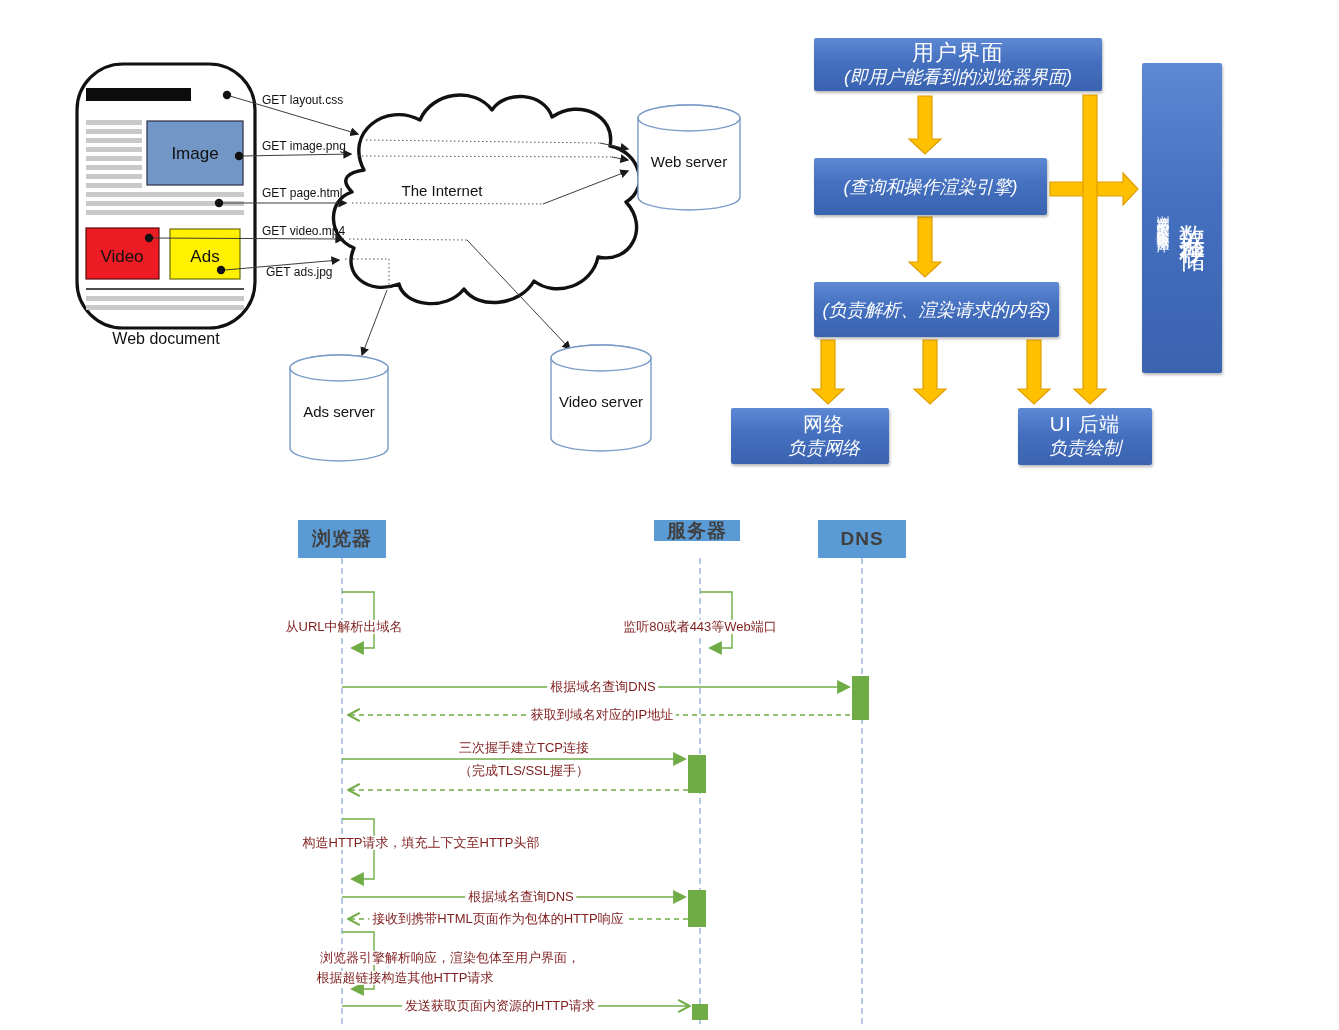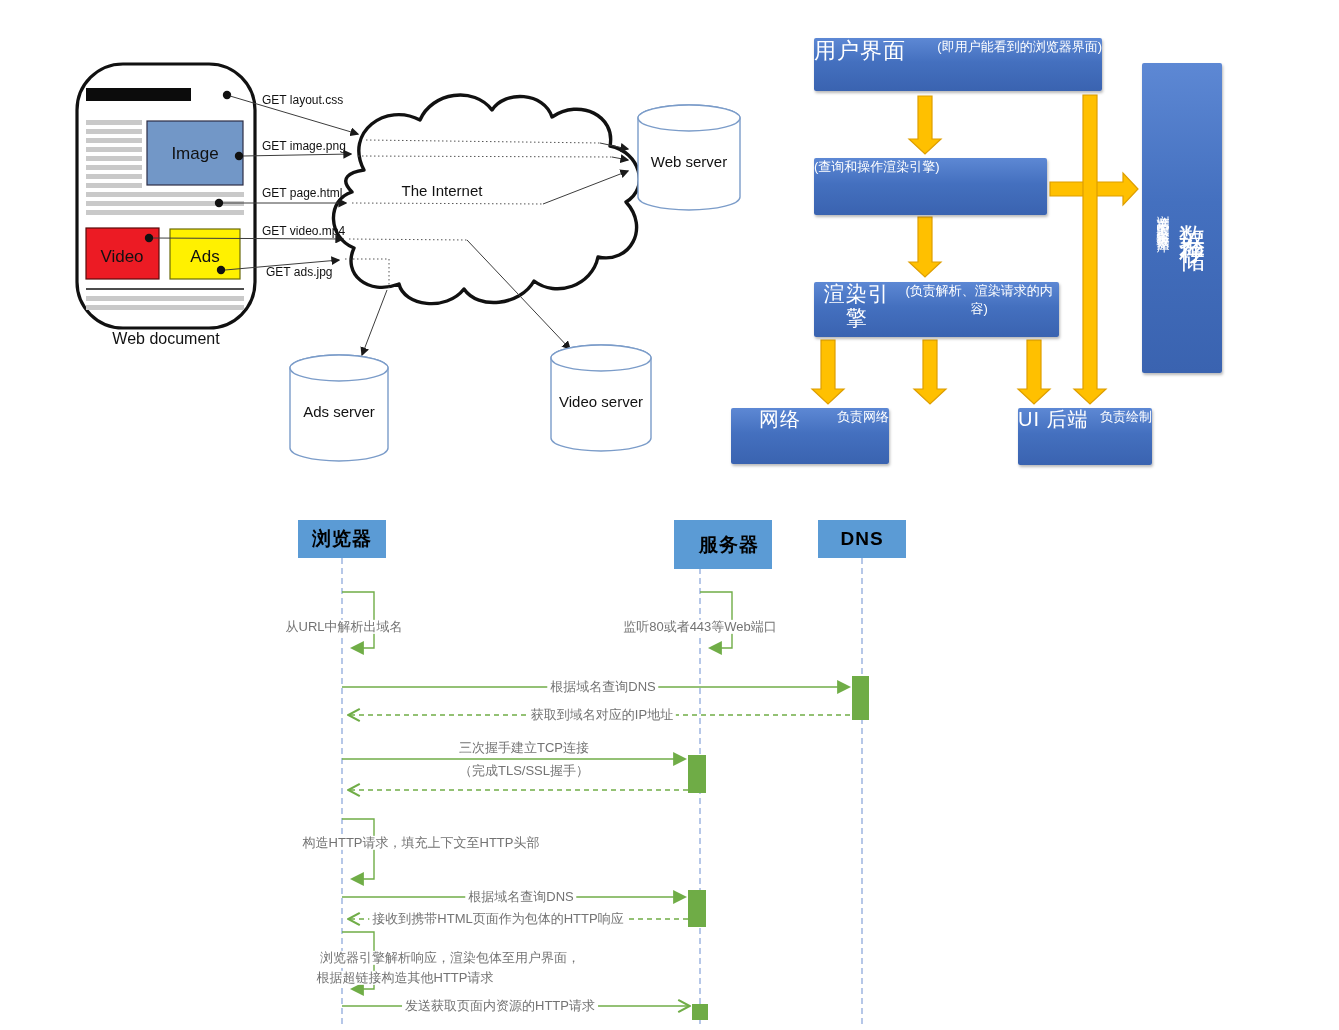--- a/index.html
+++ b/index.html
@@ -12,7 +12,7 @@
 
   
   .arch-box{position:absolute;background:linear-gradient(180deg,#5d88d4 0%,#4470bf 45%,#3a63b0 100%);
-    color:#fff;text-align:center;display:flex;justify-content:space-between;
+    color:#fff;text-align:center;display:flex;flex-direction:column;justify-content:center;
     border-radius:2px;box-shadow:1px 2px 3px rgba(0,0,0,.28);}
   .arch-title{font-size:21px;letter-spacing:1px;line-height:1.15;}
   .arch-sub{font-size:13px;margin-top:0;}

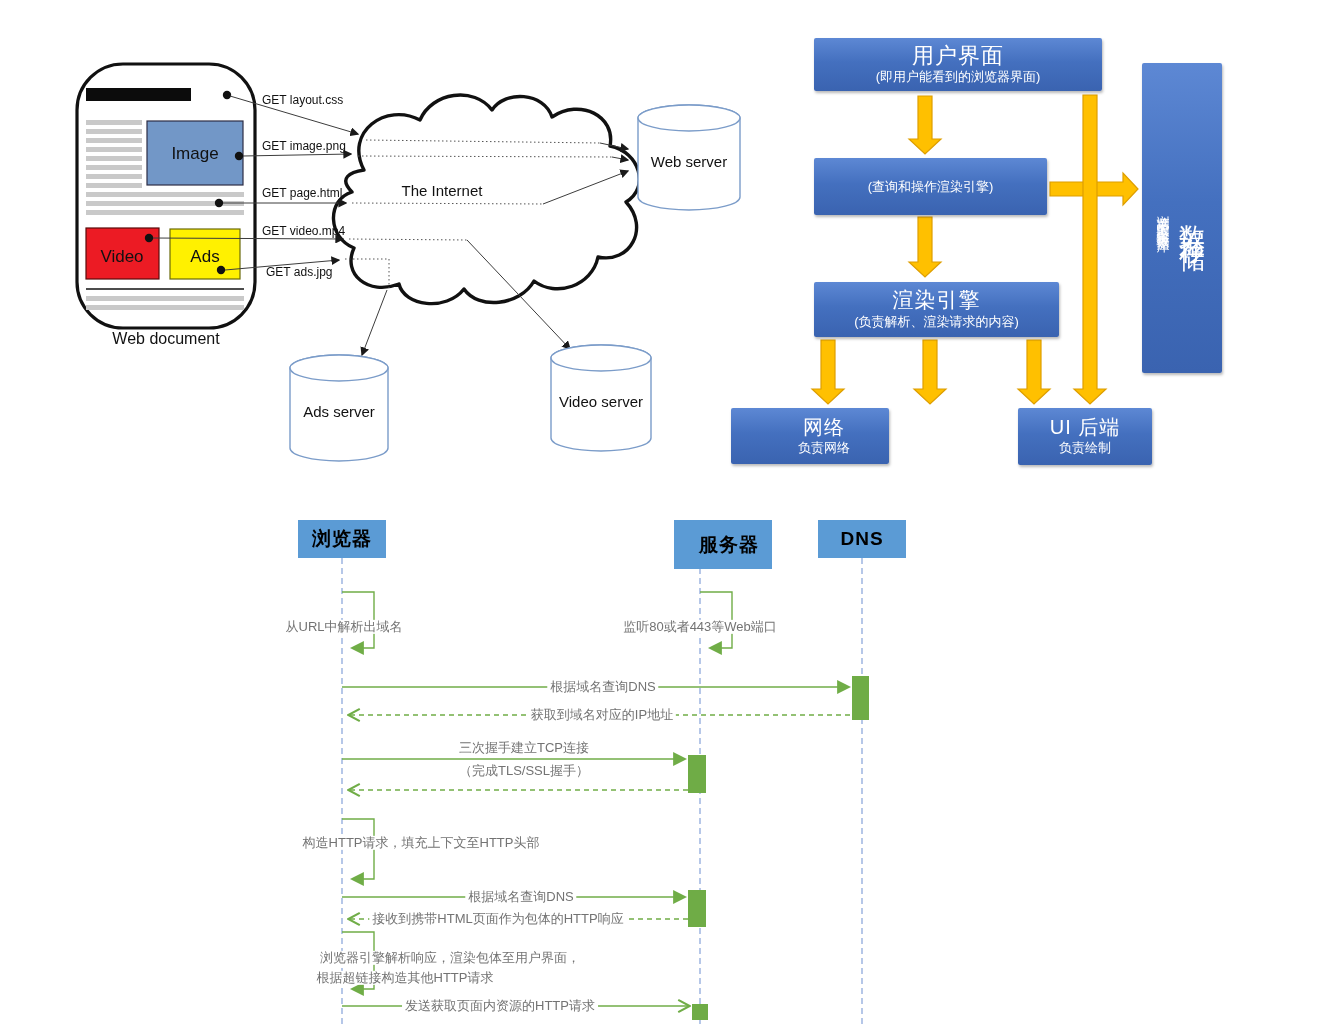--- a/index.html
+++ b/index.html
@@ -15,7 +15,7 @@
     color:#fff;text-align:center;display:flex;flex-direction:column;justify-content:center;
     border-radius:2px;box-shadow:1px 2px 3px rgba(0,0,0,.28);}
   .arch-title{font-size:21px;letter-spacing:1px;line-height:1.15;}
-  .arch-sub{font-size:13px;margin-top:0;}
+  .arch-sub{font-size:18px;margin-top:0;font-style:italic;}
   .ds{flex-direction:row;align-items:center;justify-content:center;gap:4px;}
   .ds-small{writing-mode:vertical-rl;font-size:13px;letter-spacing:2px;}
   .ds-big{writing-mode:vertical-rl;font-size:26px;letter-spacing:7px;}

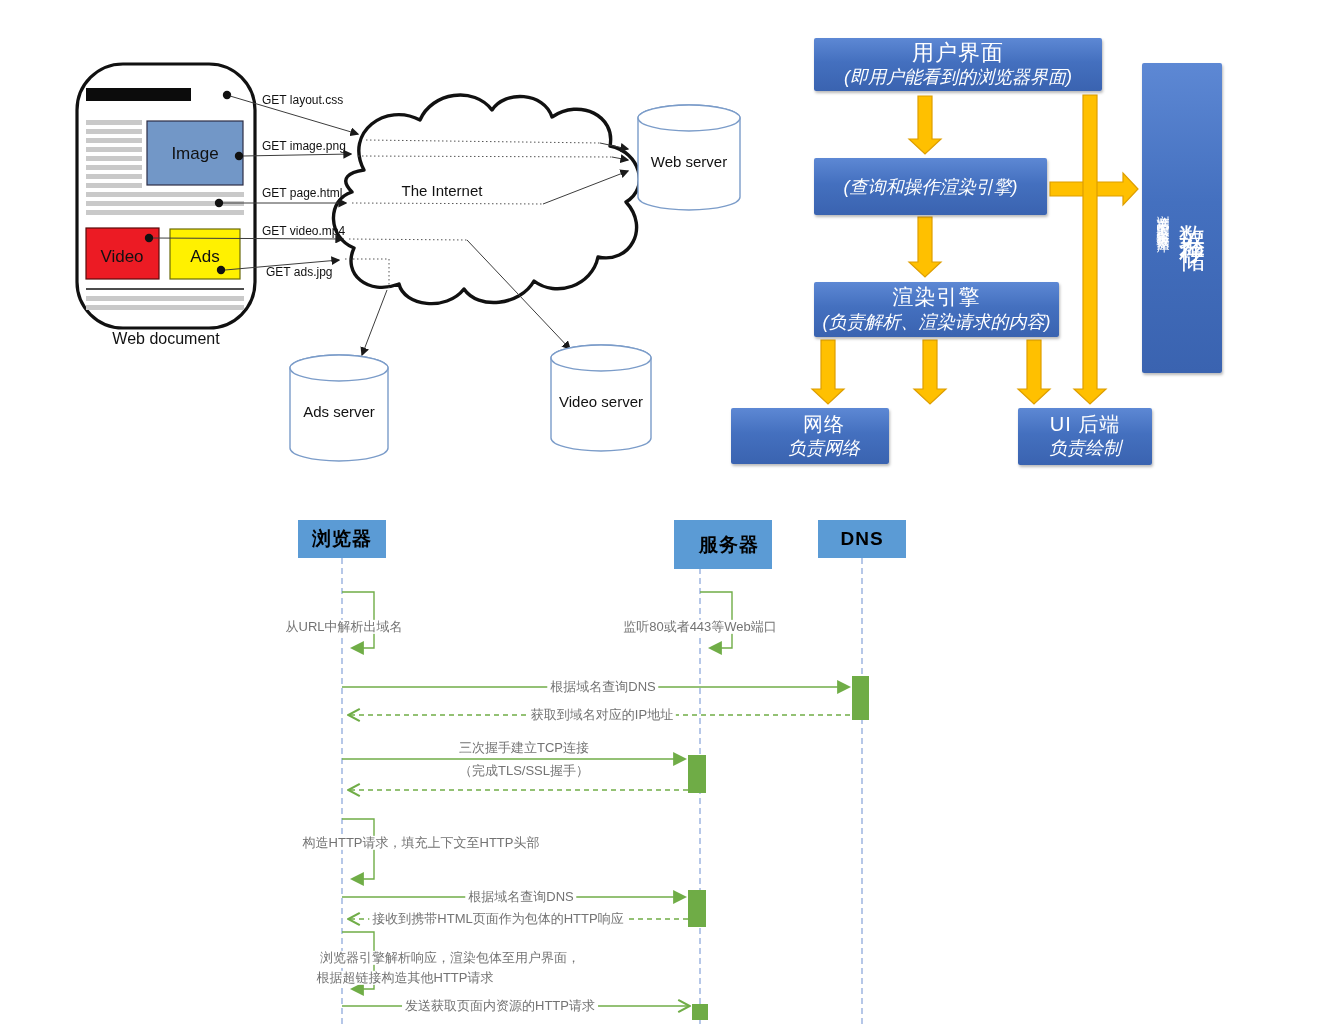--- a/index.html
+++ b/index.html
@@ -188,7 +188,6 @@
   <div class="arch-sub">(查询和操作渲染引擎)</div>
 </div>
 <div class="arch-box" style="left:814px;top:282px;width:245px;height:55px;">
-  <div class="arch-title">渲染引擎</div>
   <div class="arch-sub">(负责解析、渲染请求的内容)</div>
 </div>
 <div class="arch-box" style="left:731px;top:408px;width:130px;height:56px;padding-left:28px;">

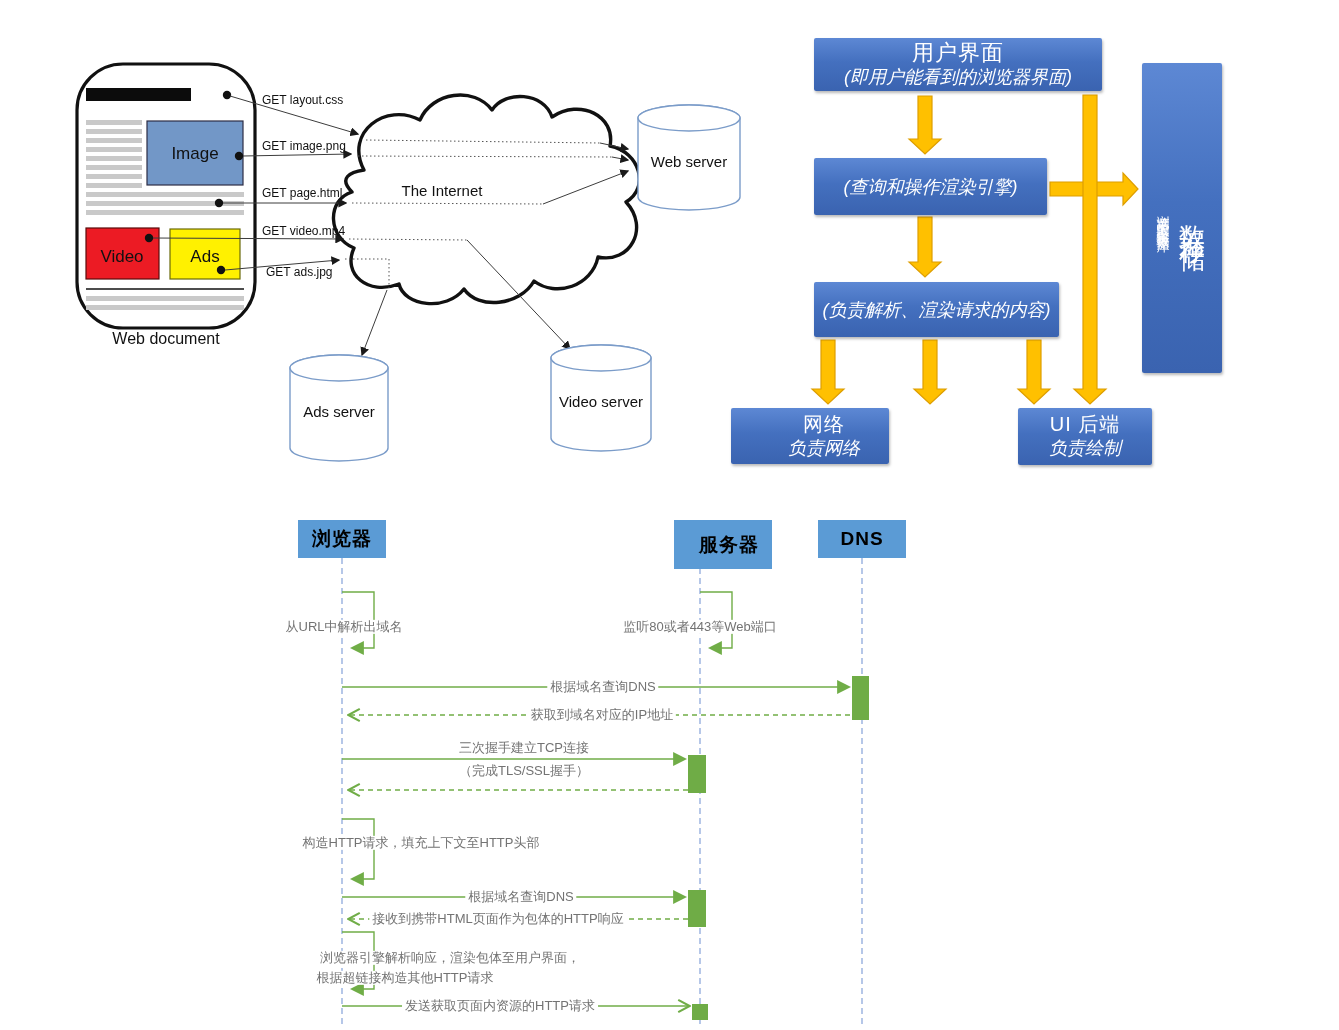--- a/index.html
+++ b/index.html
@@ -21,7 +21,7 @@
   .ds-big{writing-mode:vertical-rl;font-size:26px;letter-spacing:7px;}
 
   
-  .seq-actor{position:absolute;background:#5B9BD5;color:#000000;font-weight:bold;font-size:19px;
+  .seq-actor{position:absolute;background:#5B9BD5;color:#404040;font-weight:bold;font-size:19px;
     display:flex;align-items:center;justify-content:center;letter-spacing:1px;}
 
   

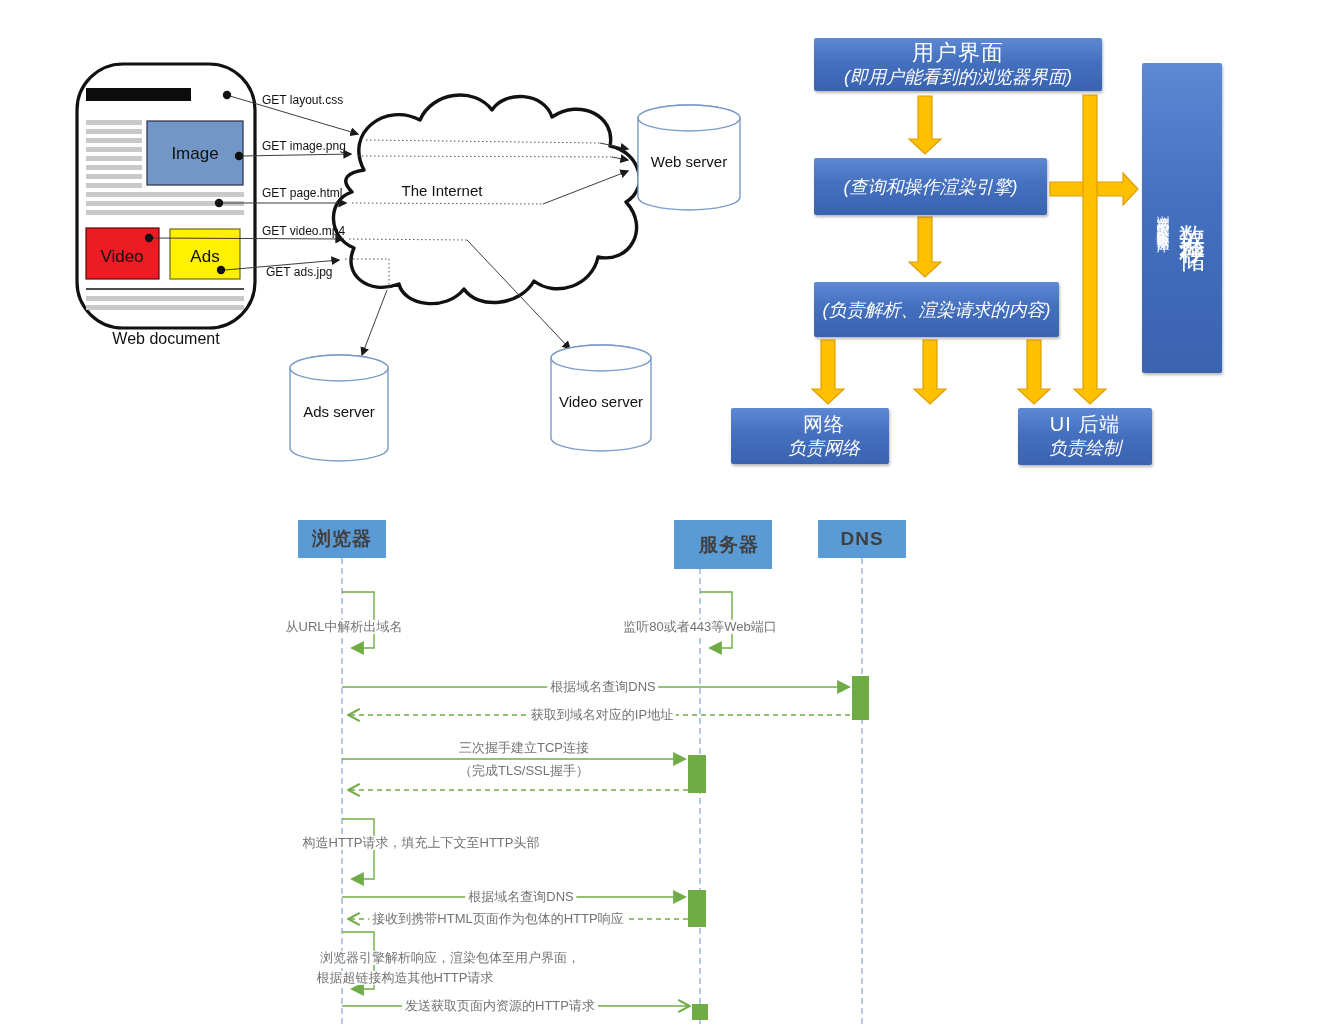--- a/index.html
+++ b/index.html
@@ -204,7 +204,7 @@
 </div>
 
 <div class="seq-actor" style="left:298px;top:520px;width:88px;height:38px;">浏览器</div>
-<div class="seq-actor" style="left:674px;top:520px;width:86px;height:49px;padding-left:12px;">服务器</div>
+<div class="seq-actor" style="left:654px;top:520px;width:86px;height:21px;">服务器</div>
 <div class="seq-actor" style="left:818px;top:520px;width:88px;height:38px;">DNS</div>
 
 <div class="msg-label" style="left:344px;top:627px;">从URL中解析出域名</div>

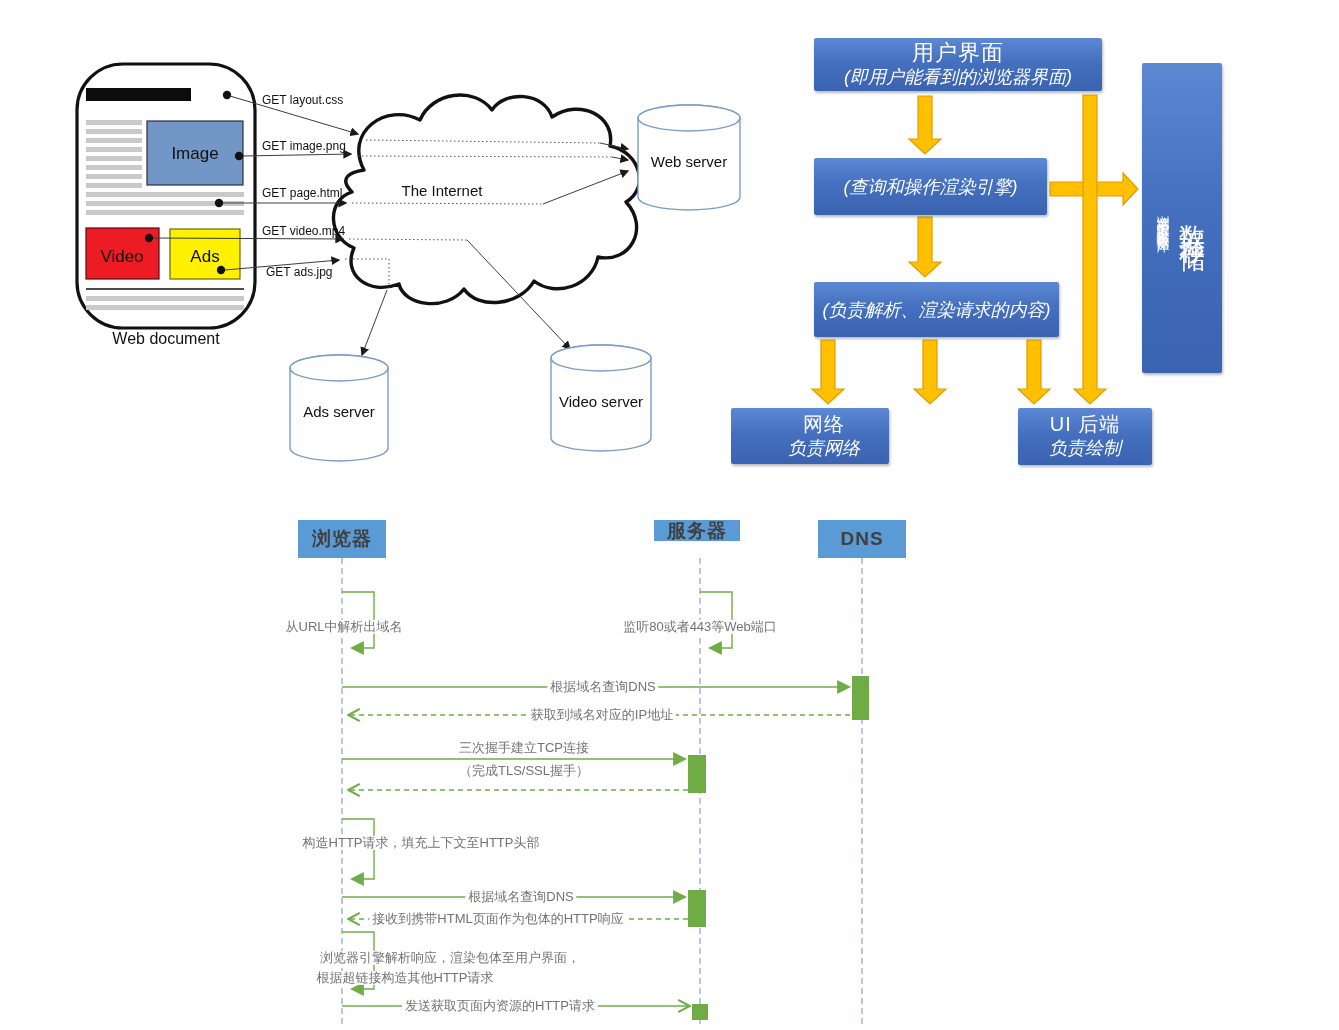--- a/index.html
+++ b/index.html
@@ -25,7 +25,7 @@
     display:flex;align-items:center;justify-content:center;letter-spacing:1px;}
 
   
-  .msg-label{position:absolute;transform:translate(-50%,-50%);color:#737373;font-size:13px;
+  .msg-label{position:absolute;transform:translate(-50%,-50%);color:#7f1d1d;font-size:13px;
     background:#fff;padding:0 3px;white-space:nowrap;line-height:1.1;}
 </style>
 </head>

